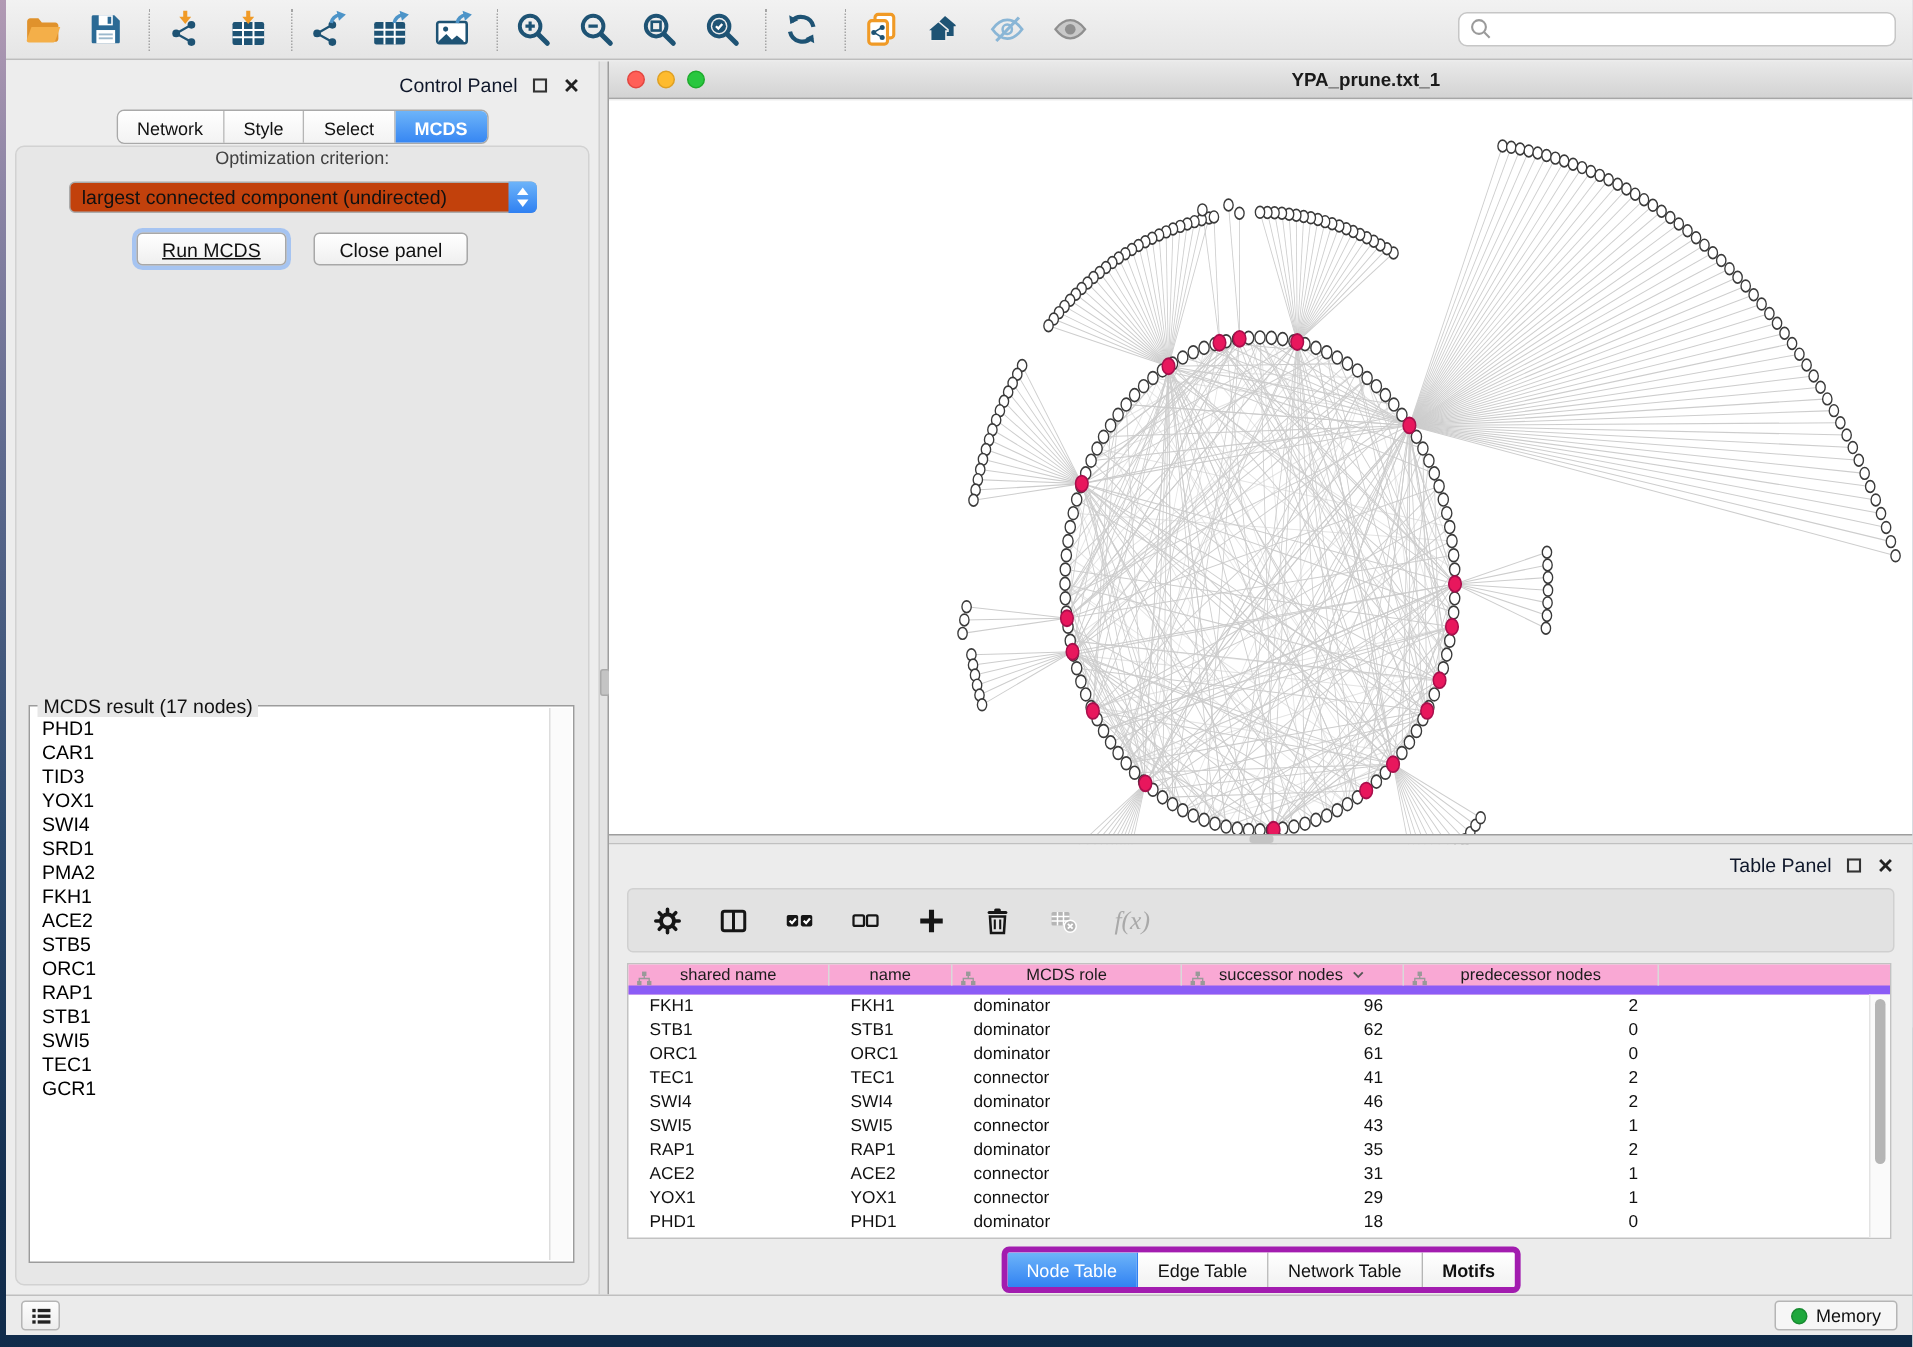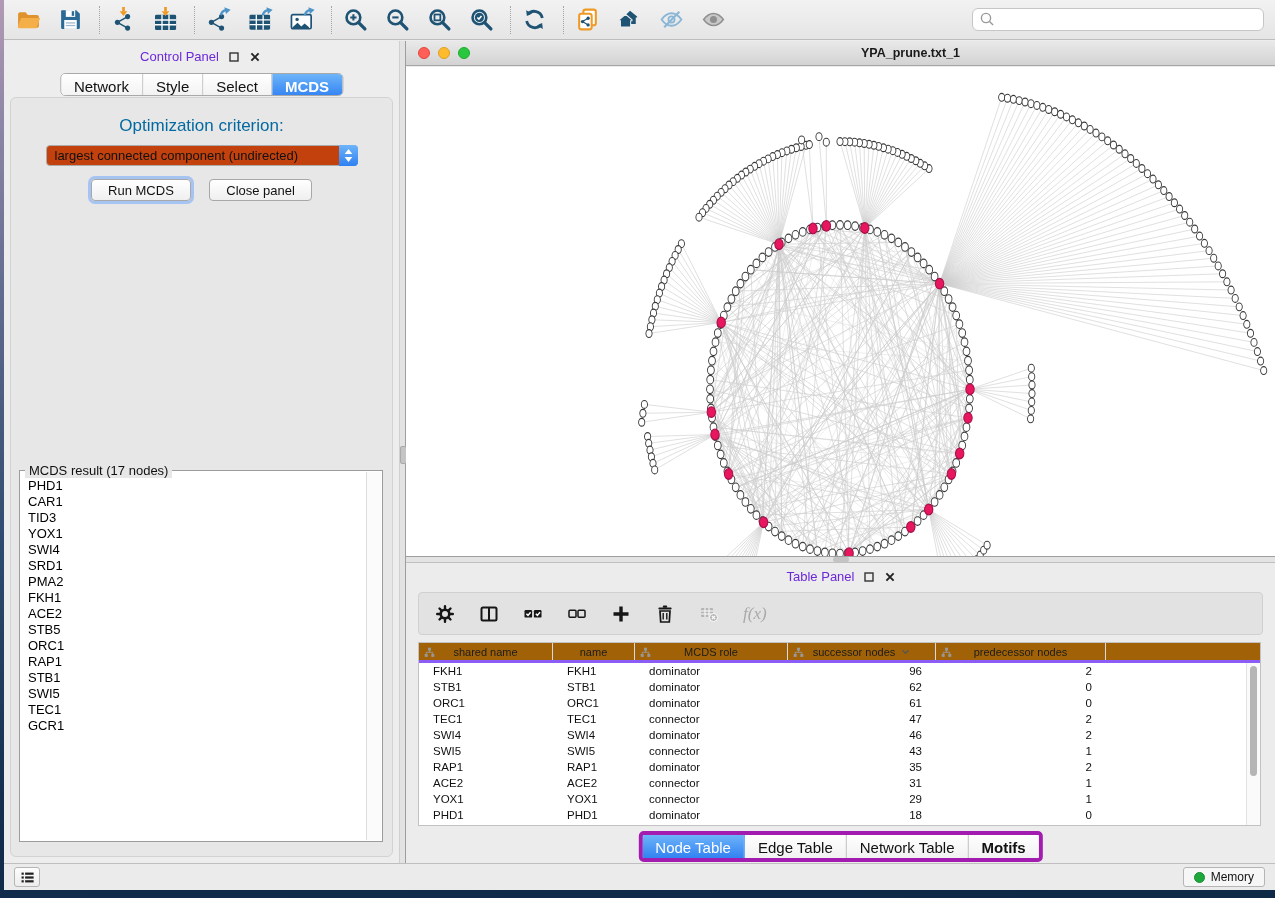--- a/index.html
+++ b/index.html
@@ -31,7 +31,7 @@
   #right-pane{position:absolute;left:402px;right:0;top:0;bottom:0;}
 
   
-  .panel-head{display:flex;justify-content:center;align-items:center;font-size:13px;color:#6d28d9;}
+  .panel-head{display:flex;justify-content:flex-end;align-items:center;font-size:13px;color:#0f172a;}
   #cp-head{position:absolute;top:8px;left:10px;right:12px;}
   .win-btns{display:flex;align-items:center;}
   .win-btns .wb{margin-left:9px;display:flex;cursor:default;}

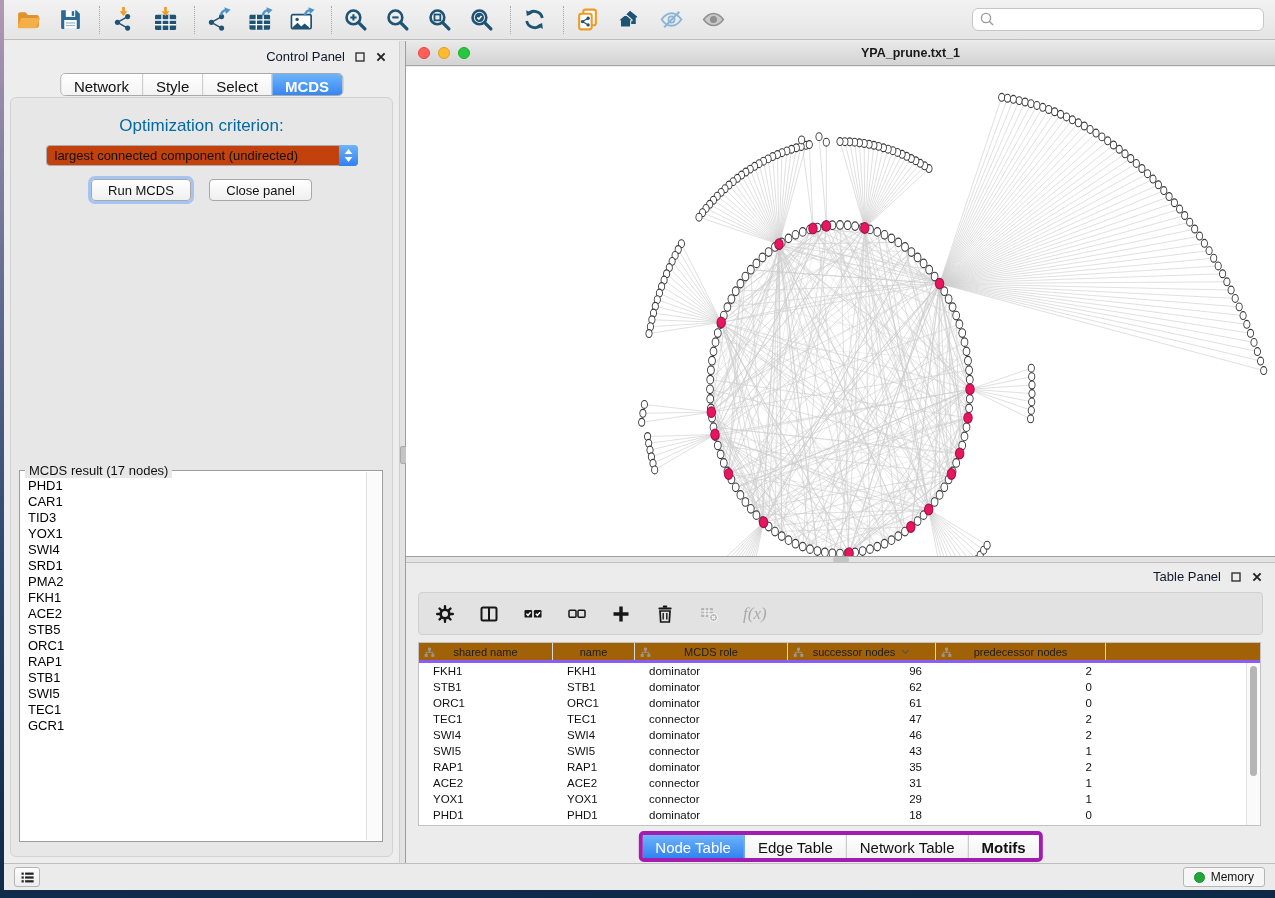--- a/index.html
+++ b/index.html
@@ -38,7 +38,7 @@
   .win-btns svg{width:12px;height:12px;}
   #cp-tabs{position:absolute;top:32px;left:50%;transform:translateX(-50%);display:flex;height:21px;
     border:1px solid #a9a9a9;border-radius:5px;overflow:hidden;background:#fff;z-index:2;}
-  .seg{display:flex;align-items:center;justify-content:center;font-size:15px;padding:12px 13px;
+  .seg{display:flex;align-items:center;justify-content:center;font-size:12px;padding:12px 13px;
     border-right:1px solid #b5b5b5;background:linear-gradient(#fff,#f1f1f1);color:#111;cursor:default;}
   .seg:last-child{border-right:none;font-weight:bold;}
   .seg.active{background:linear-gradient(#6db4f9,#2f80f2);color:#fff;border-right-color:#2f80f2;}

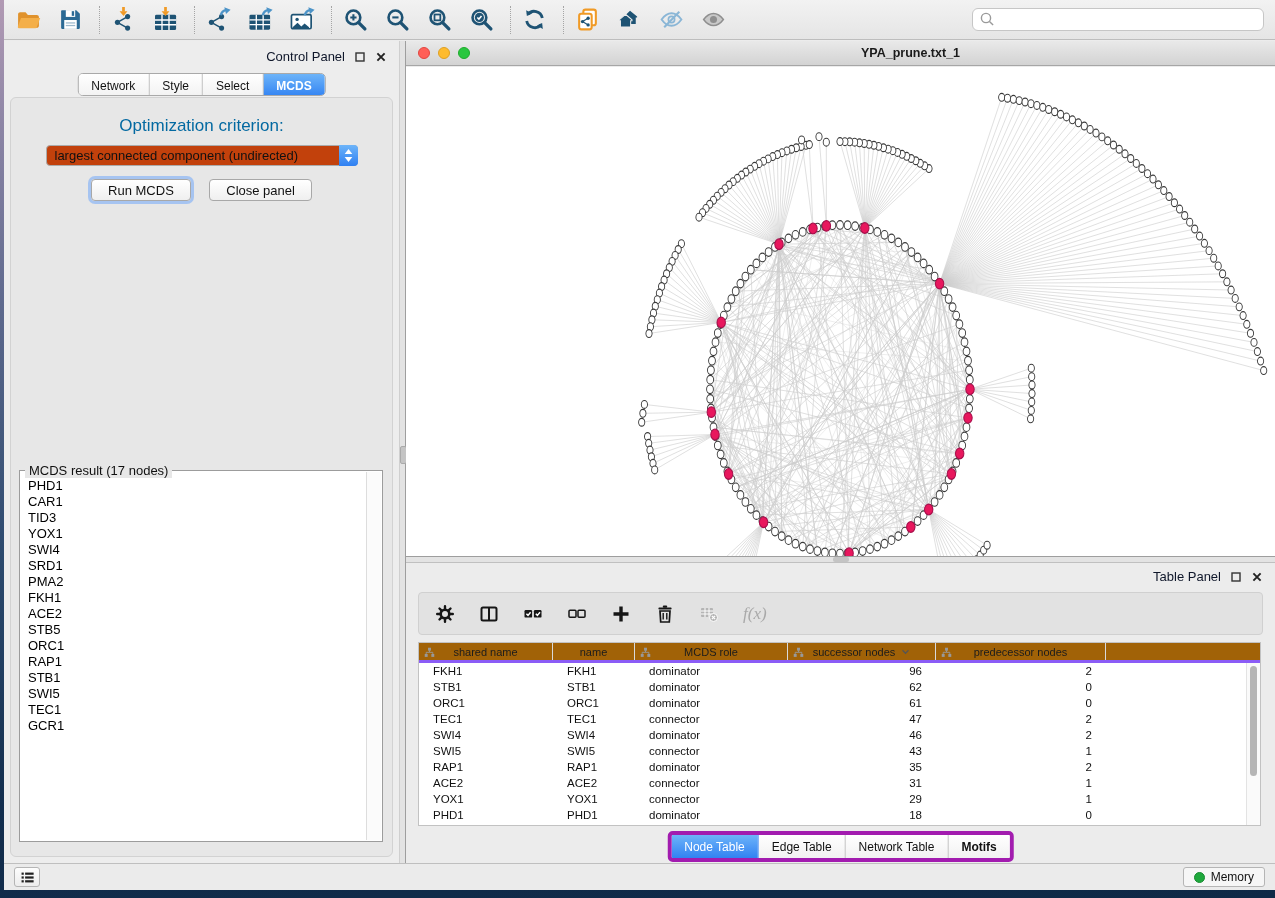--- a/index.html
+++ b/index.html
@@ -44,7 +44,7 @@
   .seg.active{background:linear-gradient(#6db4f9,#2f80f2);color:#fff;border-right-color:#2f80f2;}
   #cp-body{position:absolute;left:6px;right:6px;top:56px;bottom:6px;background:#e7e7e7;
     border:1px solid #d2d2d2;border-radius:6px;}
-  #opt-label{text-align:center;margin-top:18px;font-size:17px;color:#0369a1;}
+  #opt-label{text-align:center;font-size:12px;color:#404040;}
   #opt-select{position:relative;margin:9px auto 0;width:312px;height:21px;background:#c2410c;
     border:1px solid #ababab;border-radius:4px;display:flex;align-items:center;font-size:13px;
     padding-left:8px;box-sizing:border-box;color:#111;}

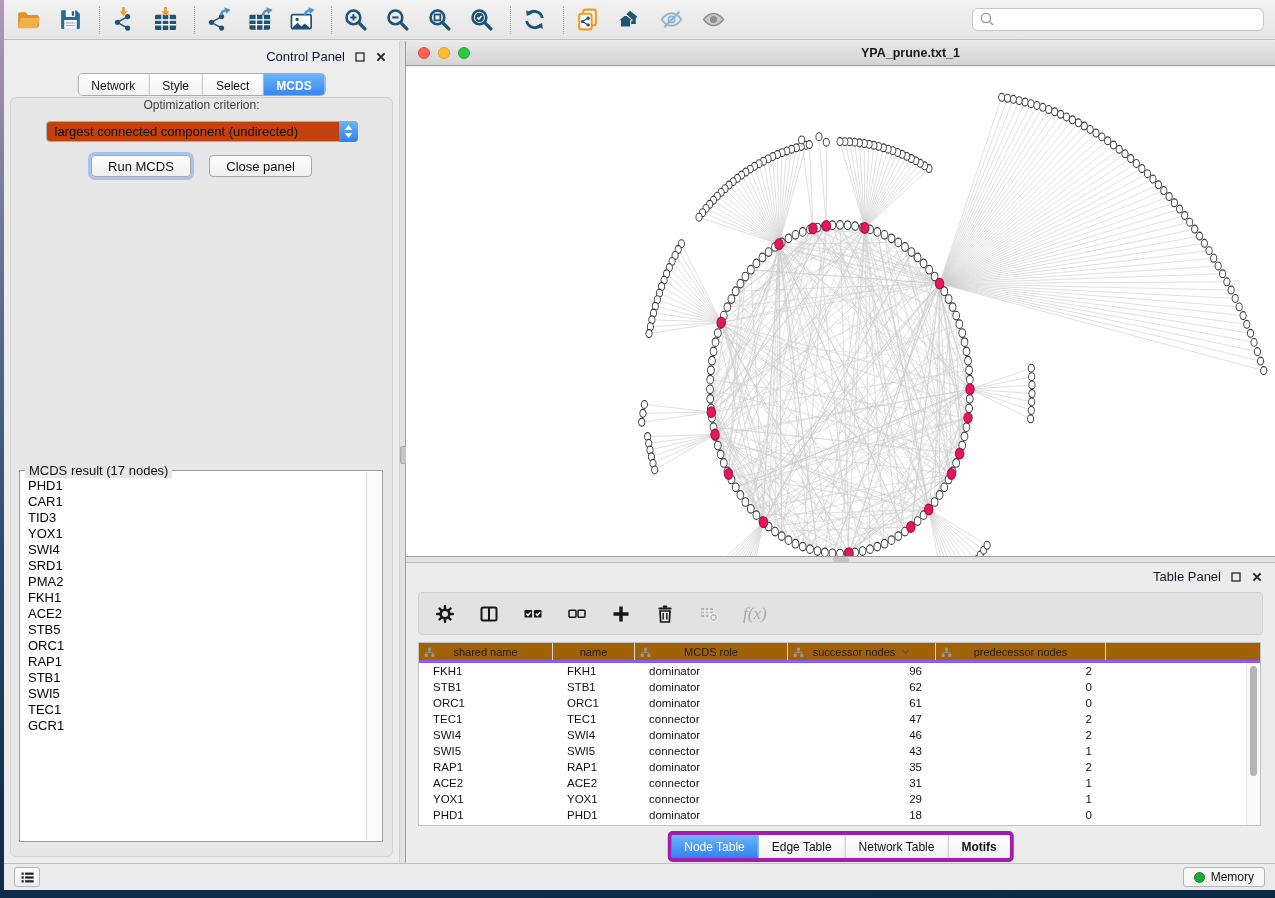--- a/index.html
+++ b/index.html
@@ -55,7 +55,7 @@
   #cp-buttons button{height:22px;font-size:13px;font-family:"Liberation Sans",sans-serif;
     border:1px solid #a8a8a8;border-radius:4px;background:linear-gradient(#fff,#efefef);
     padding:0 16px;margin:0 7px;color:#111;}
-  #run-btn{border-color:#7aa8e8;box-shadow:0 0 0 3px rgba(113,168,249,.55);}
+  #run-btn{border-color:#7aa8e8;box-shadow:0 0 0 3px rgba(113,168,249,.55);text-decoration:underline;}
   #result-box{position:absolute;left:8px;right:9px;top:372px;height:370px;border:1px solid #9c9c9c;background:#fff;}
   #result-legend{position:absolute;top:-8px;left:5px;background:#e7e7e7;padding:0 4px;font-size:13px;color:#111;}
   #result-list{position:absolute;left:1px;right:16px;top:1px;bottom:1px;padding:6px 0 0 7px;

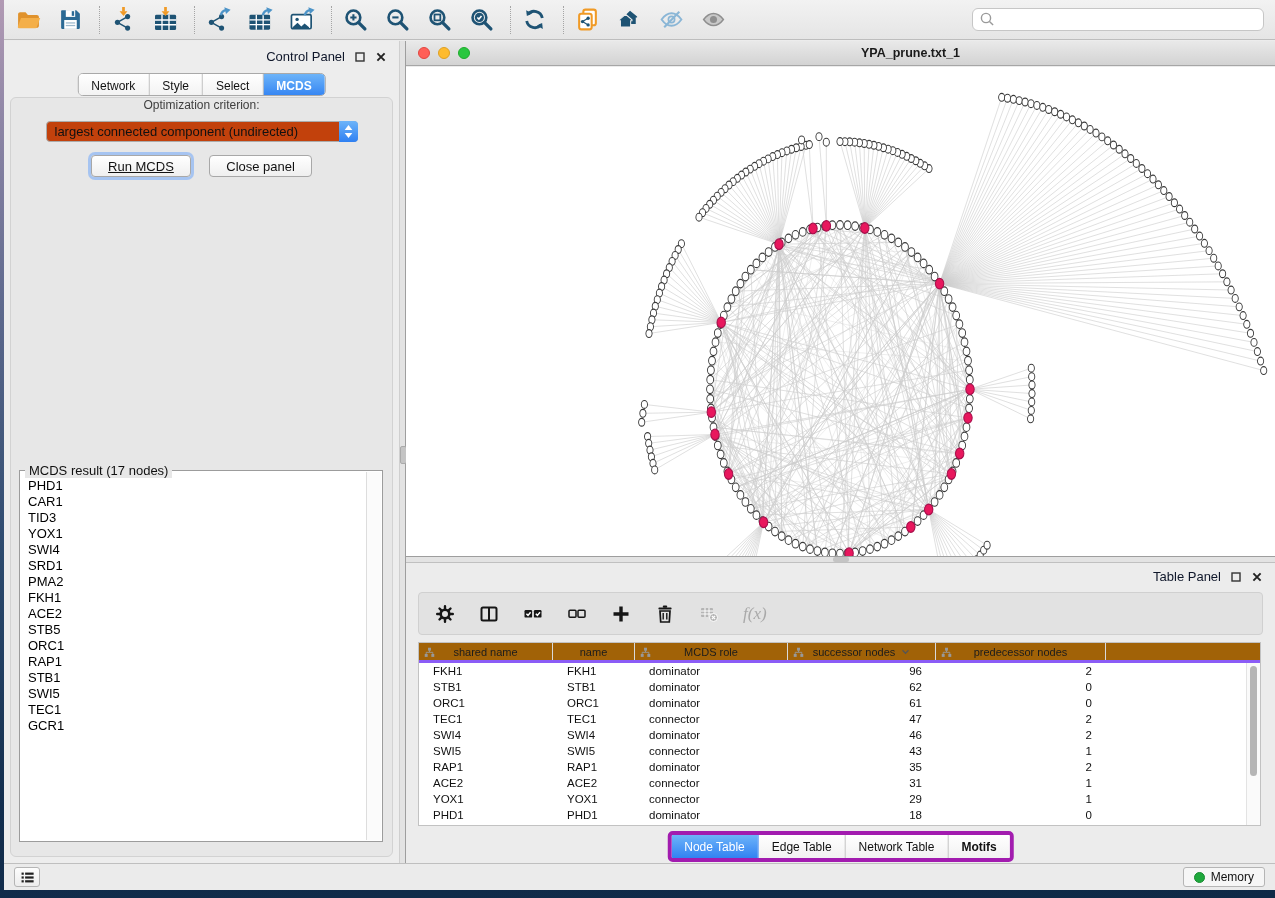--- a/index.html
+++ b/index.html
@@ -91,7 +91,7 @@
   #node-table{position:absolute;top:79px;left:12px;right:14px;height:182px;background:#fff;
     border:1px solid #c2c2c2;box-sizing:content-box;}
   .grid-cols{display:grid;grid-template-columns:134px 82px 153px 148px 170px 1fr;}
-  #tbl-head{height:20px;background:#a16207;border-bottom:3px solid #8b5cf6;box-sizing:border-box;}
+  #tbl-head{height:20px;background:#f9a8d4;border-bottom:6px solid #8b5cf6;box-sizing:border-box;}
   .hcell{position:relative;border-right:1px solid #d9d9d9;font-size:11px;display:flex;
     align-items:center;justify-content:center;color:#1c1c1c;overflow:hidden;}
   .hcell.filler{border-right:none;}

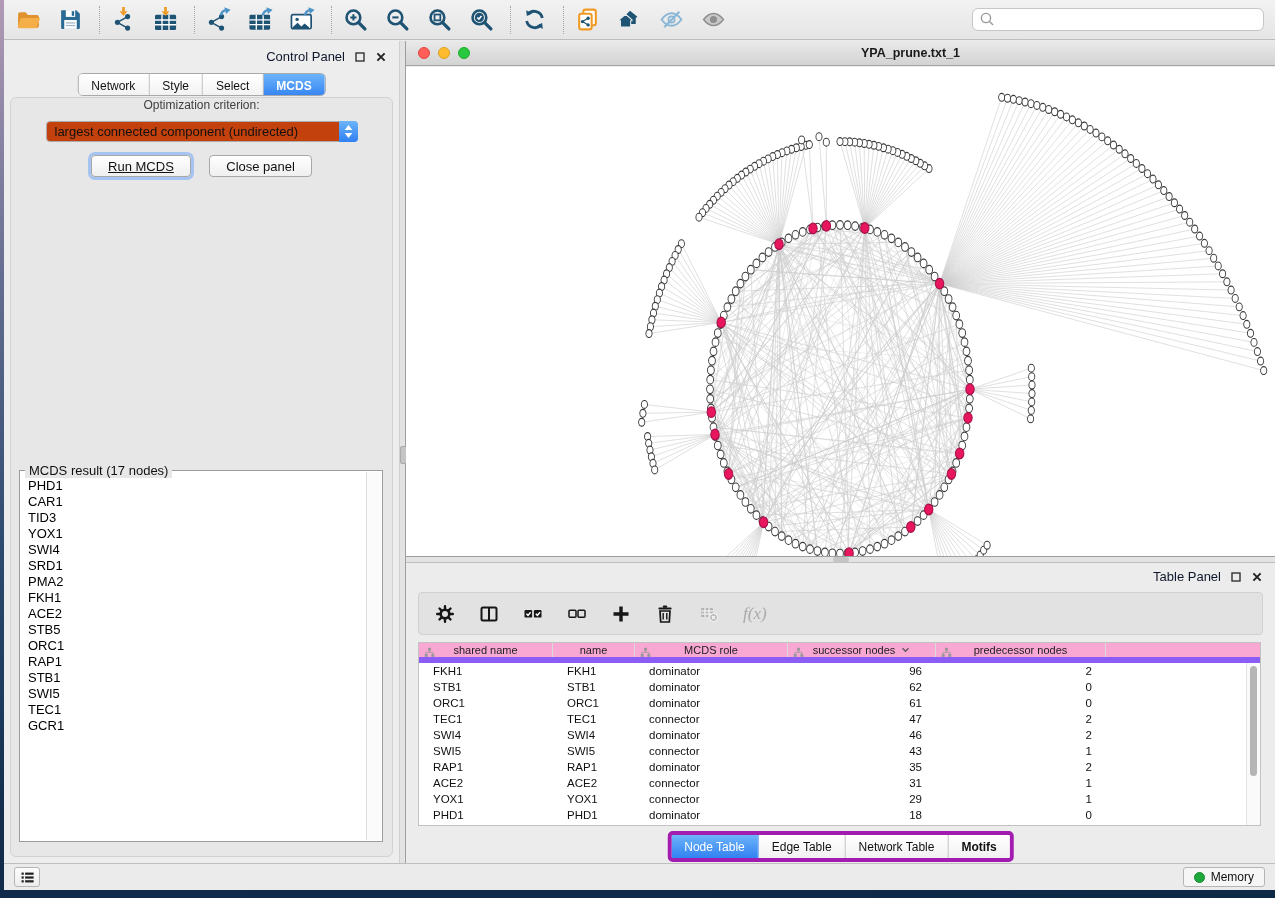--- a/index.html
+++ b/index.html
@@ -1334,7 +1334,7 @@
                 <div class="c">TEC1</div>
                 <div class="c">TEC1</div>
                 <div class="c">connector</div>
-                <div class="c num">47</div>
+                <div class="c num">41</div>
                 <div class="c num">2</div>
                 <div class="c"></div>
               </div>

